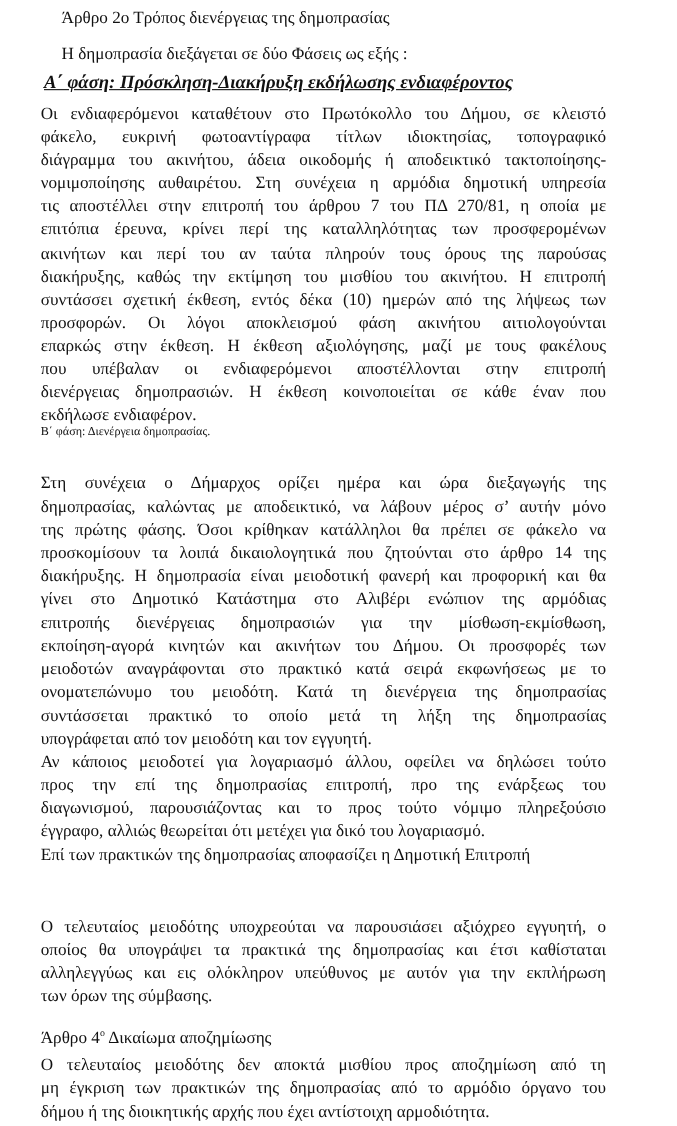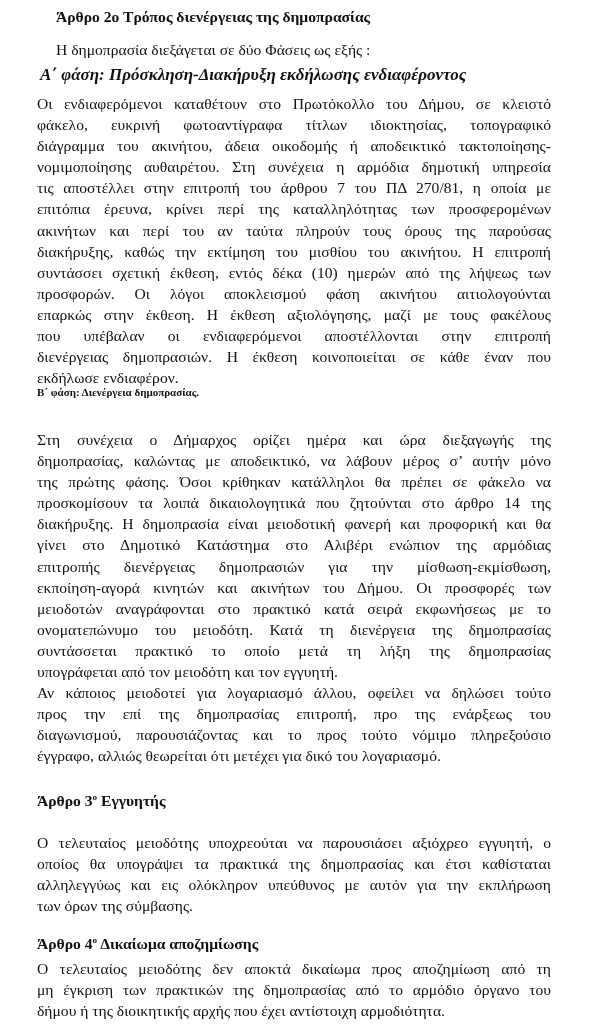--- a/index.html
+++ b/index.html
@@ -7,7 +7,7 @@
          font-family:"Liberation Serif", "DejaVu Serif", serif; color:#111; }
   .page { position:absolute; left:0; top:0; width:615px; height:1024px; }
   .blk { position:absolute; left:37px; width:514px; font-size:15.6px; line-height:21.1px; }
-  .h { font-weight:bold; font-size:15.6px; }
+  .h { font-weight:normal; font-size:15.6px; }
   .hi { font-weight:bold; font-style:italic; font-size:17px; }
   .ln { display:block; text-align:justify; text-align-last:justify; white-space:nowrap; }
   .ln.last { text-align-last:left; }

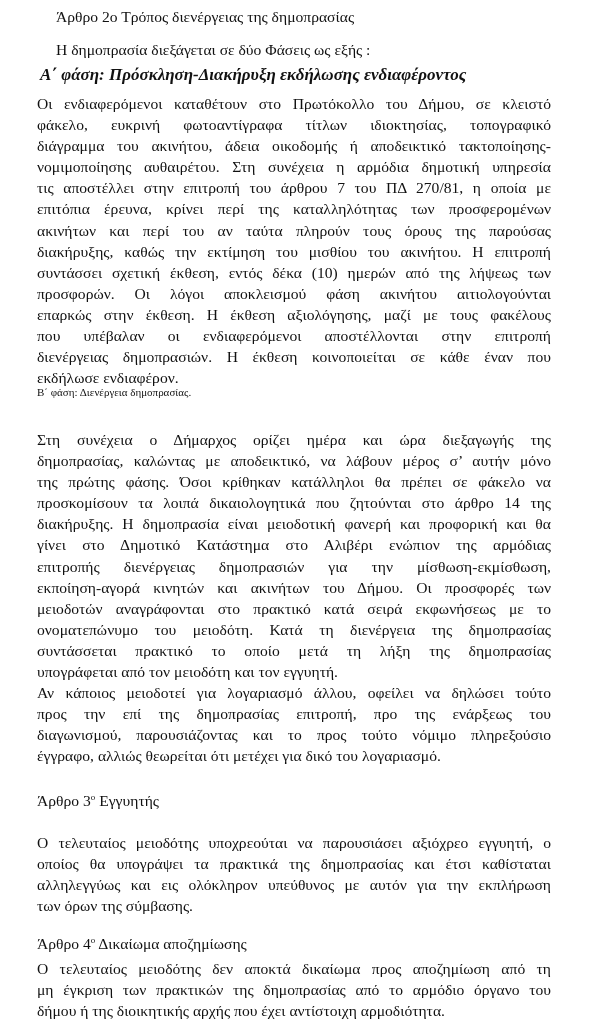--- a/index.html
+++ b/index.html
@@ -8,7 +8,7 @@
   .page { position:absolute; left:0; top:0; width:615px; height:1024px; }
   .blk { position:absolute; left:37px; width:514px; font-size:15.6px; line-height:21.1px; }
   .h { font-weight:normal; font-size:15.6px; }
-  .hi { font-weight:bold; font-style:italic; font-size:17px; }
+  .hi { font-weight:bold; font-style:italic; font-size:17px;text-decoration:underline; }
   .ln { display:block; text-align:justify; text-align-last:justify; white-space:nowrap; }
   .ln.last { text-align-last:left; }
   sup { font-size:9px; vertical-align:6px; line-height:0; }

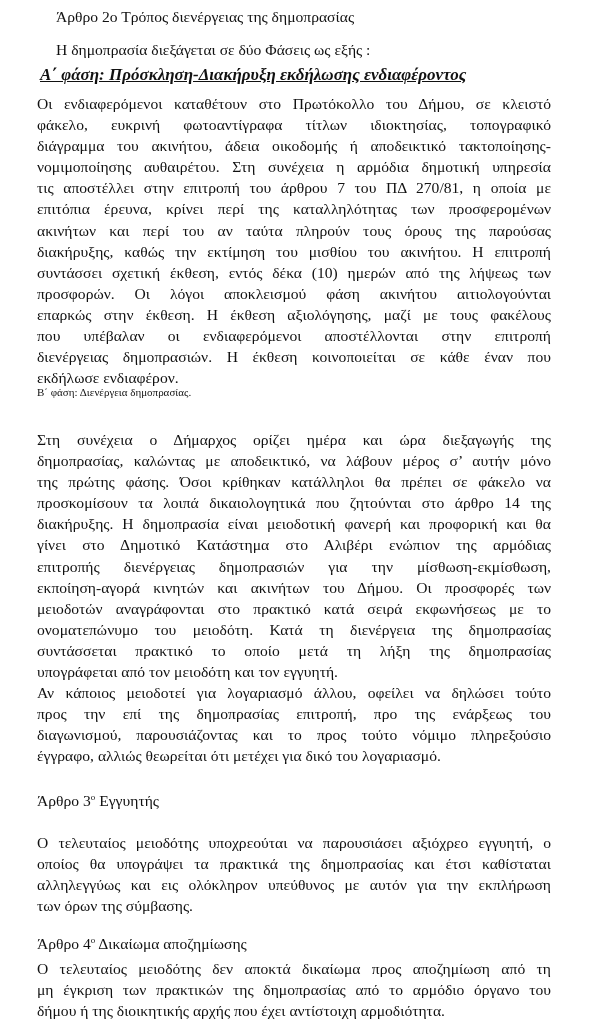--- a/index.html
+++ b/index.html
@@ -60,6 +60,7 @@
     <span class="ln">προς την επί της δημοπρασίας επιτροπή, προ της ενάρξεως του</span>
     <span class="ln">διαγωνισμού, παρουσιάζοντας και το προς τούτο νόμιμο πληρεξούσιο</span>
     <span class="ln last">έγγραφο, αλλιώς θεωρείται ότι μετέχει για δικό του λογαριασμό.</span>
+    <span class="ln last">Επί των πρακτικών της δημοπρασίας αποφασίζει η Δημοτική Επιτροπή</span>
   </div>
 
   <div class="blk h" style="top:790px;"><span>Άρθρο 3</span><sup>ο</sup><span> Εγγυητής</span></div>

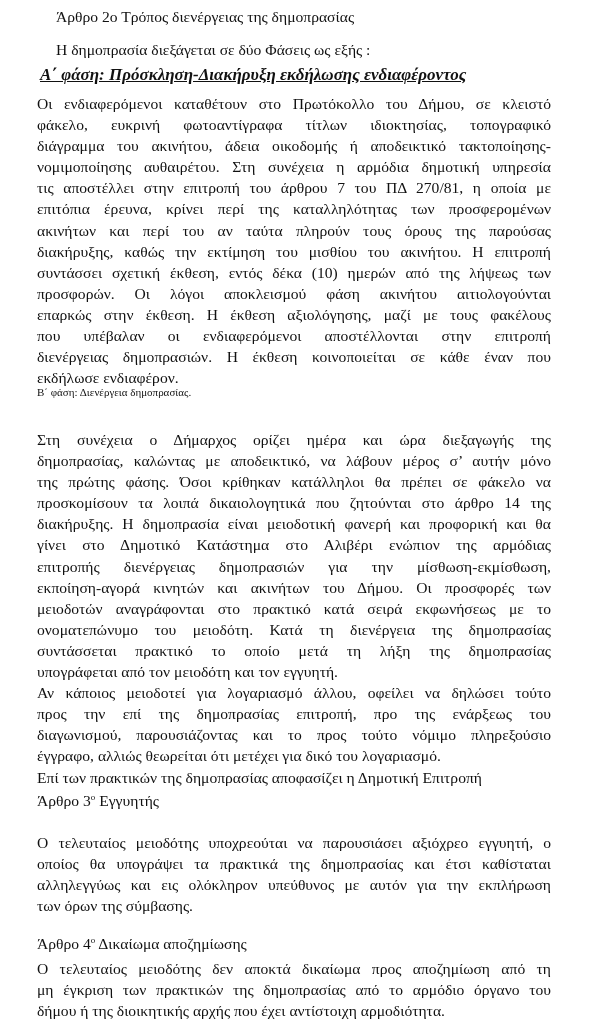--- a/index.html
+++ b/index.html
@@ -63,7 +63,6 @@
     <span class="ln last">Επί των πρακτικών της δημοπρασίας αποφασίζει η Δημοτική Επιτροπή</span>
   </div>
 
-  <div class="blk h" style="top:790px;"><span>Άρθρο 3</span><sup>ο</sup><span> Εγγυητής</span></div>
 
   <div class="blk" style="top:832px;">
     <span class="ln">Ο τελευταίος μειοδότης υποχρεούται να παρουσιάσει αξιόχρεο εγγυητή, ο</span>

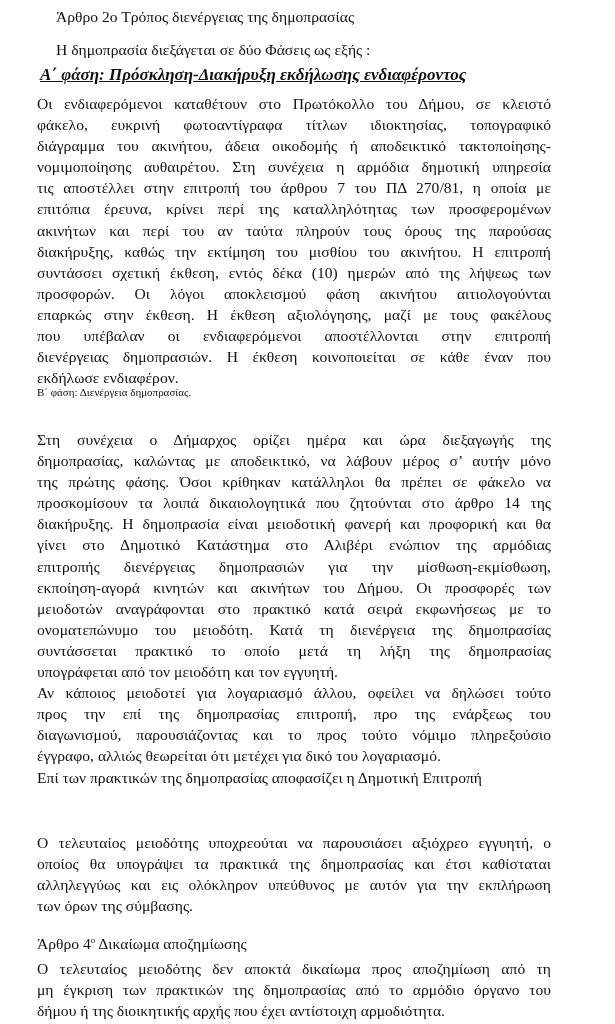--- a/index.html
+++ b/index.html
@@ -74,7 +74,7 @@
   <div class="blk h" style="top:933px;"><span>Άρθρο 4</span><sup>ο</sup><span> Δικαίωμα αποζημίωσης</span></div>
 
   <div class="blk" style="top:958px;">
-    <span class="ln">Ο τελευταίος μειοδότης δεν αποκτά δικαίωμα προς αποζημίωση από τη</span>
+    <span class="ln">Ο τελευταίος μειοδότης δεν αποκτά μισθίου προς αποζημίωση από τη</span>
     <span class="ln">μη έγκριση των πρακτικών της δημοπρασίας από το αρμόδιο όργανο του</span>
     <span class="ln last">δήμου  ή της διοικητικής αρχής που έχει αντίστοιχη αρμοδιότητα.</span>
   </div>

